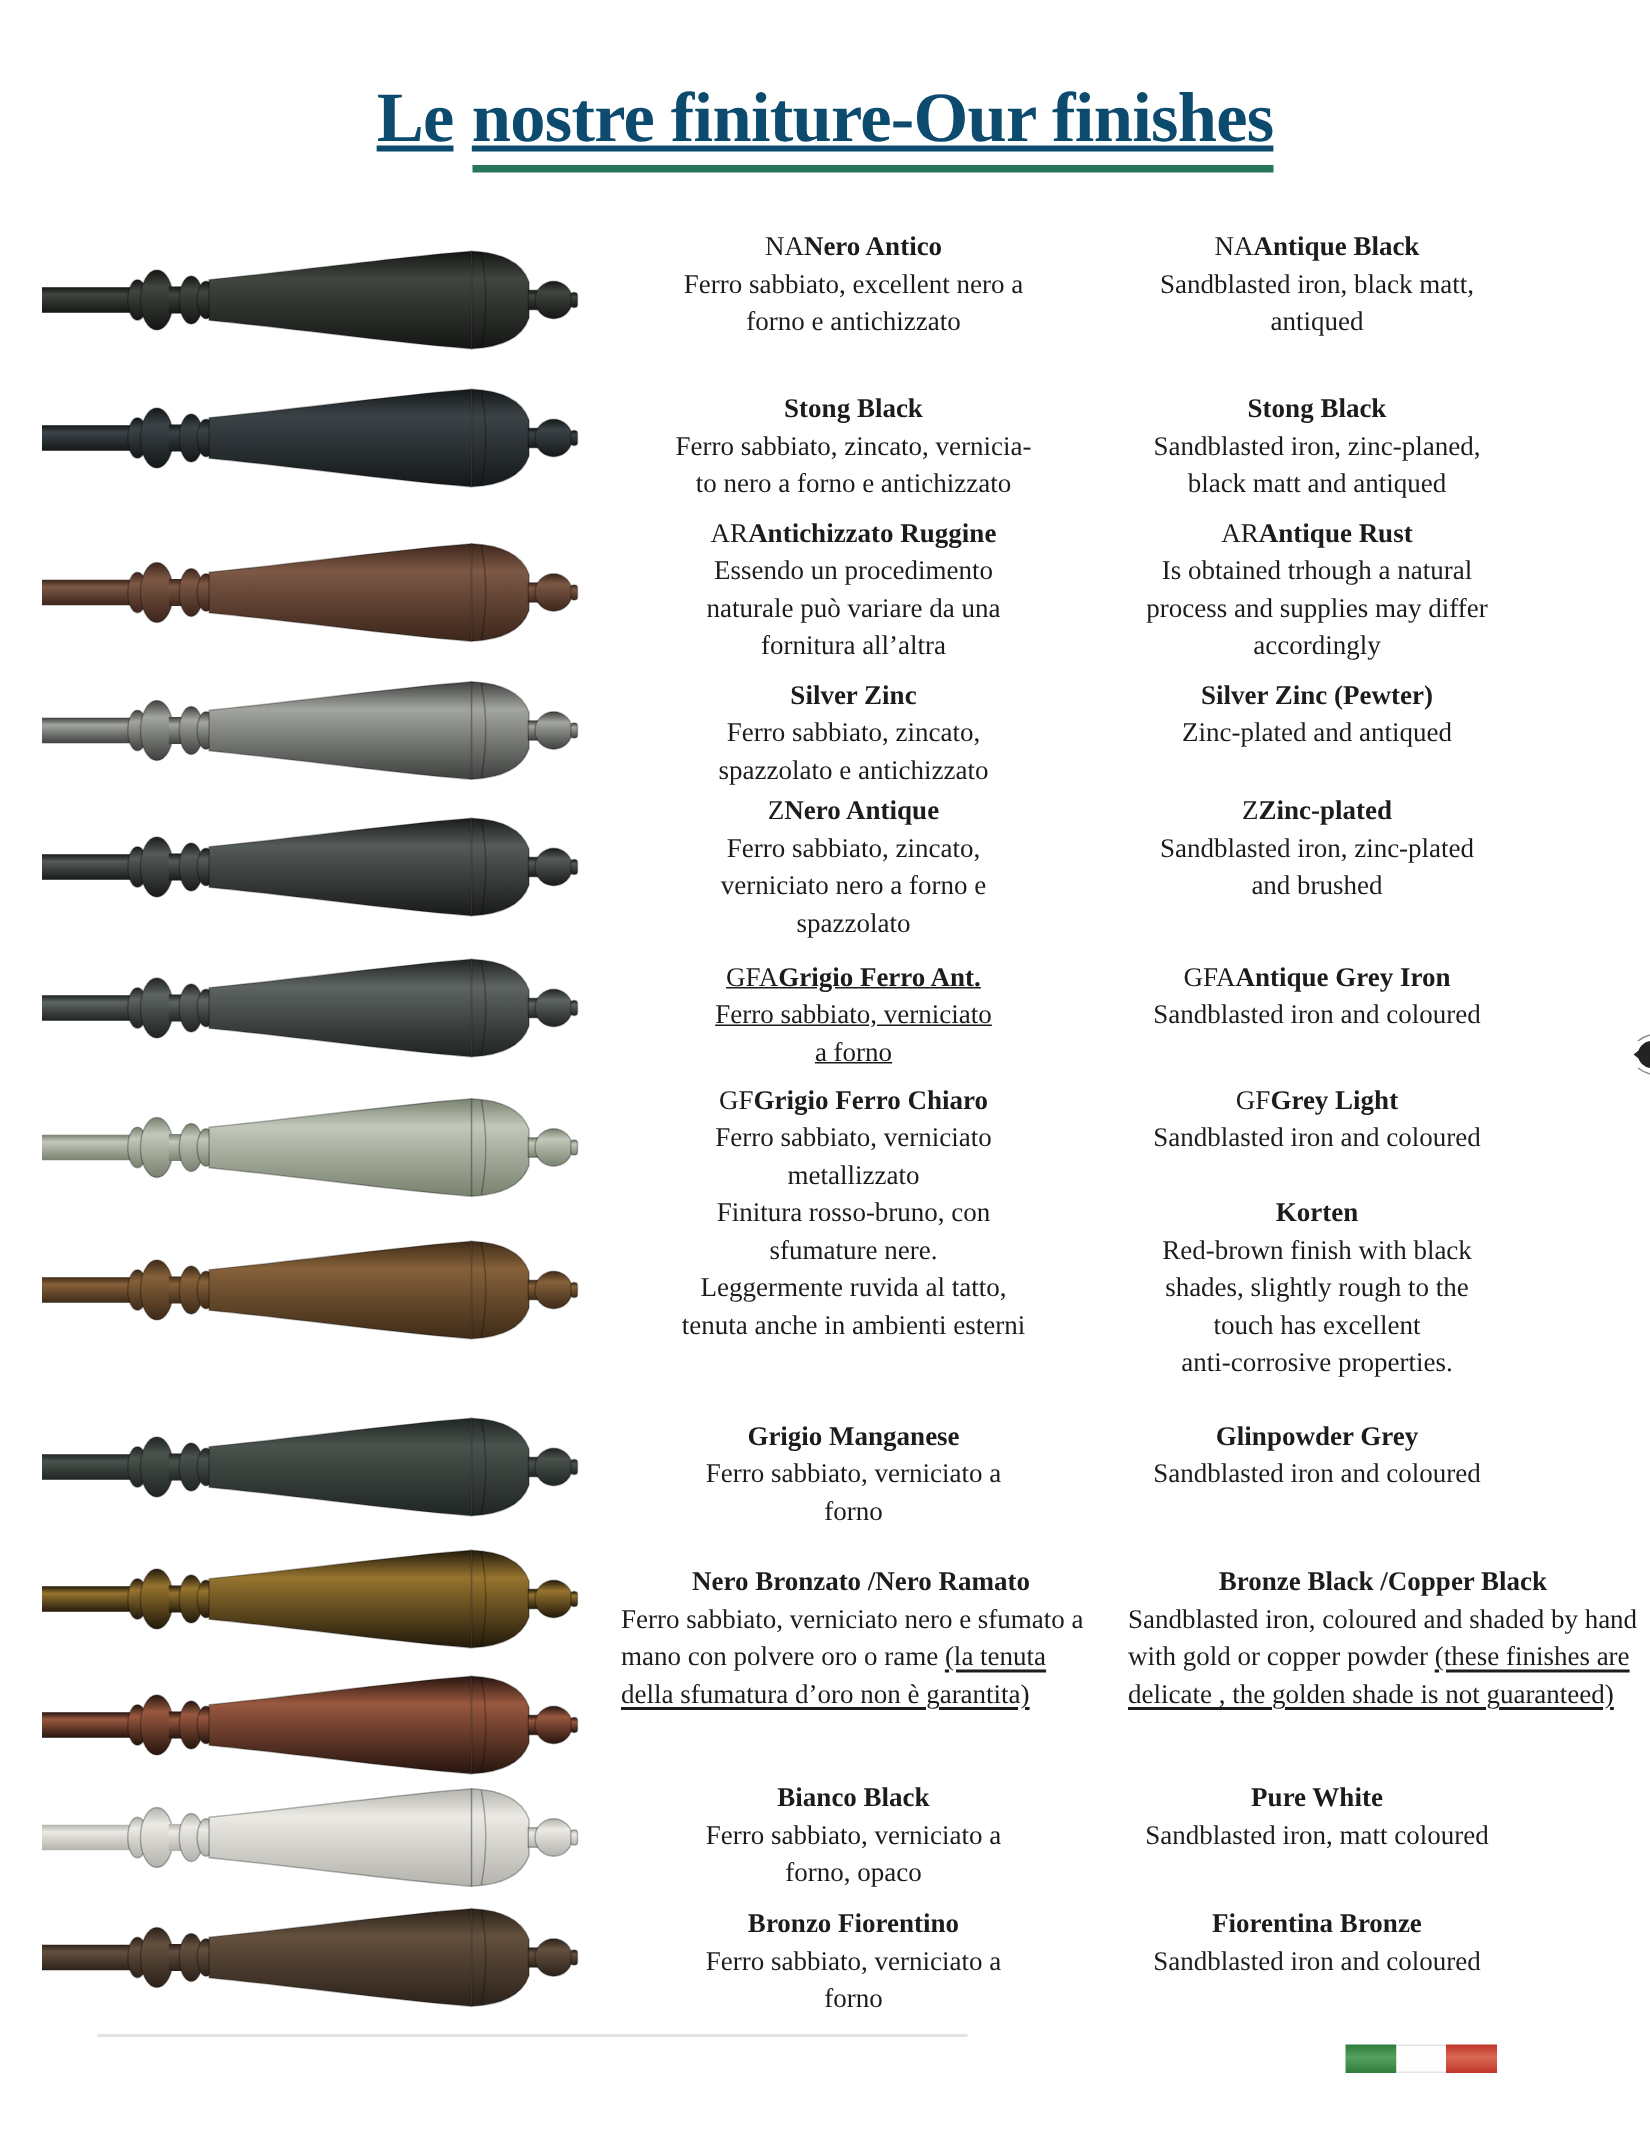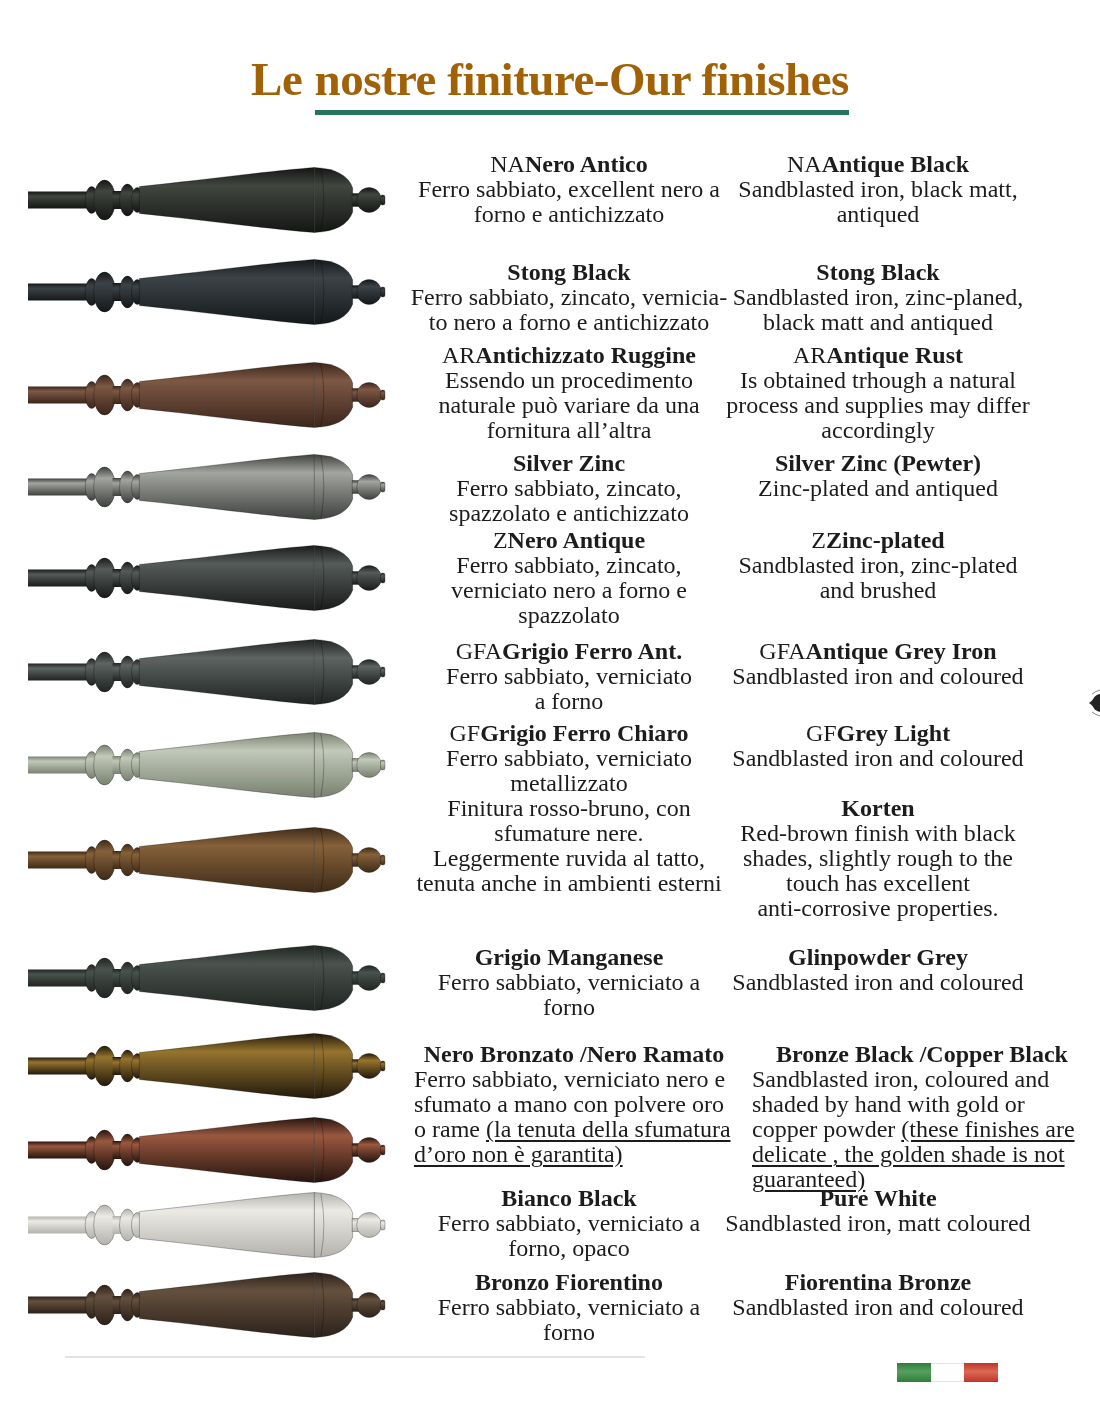--- a/index.html
+++ b/index.html
@@ -37,7 +37,7 @@
 
 <div class="page">
 
-  <h1 class="title" style="color: #a16207;"><span class="t-pre">Le</span><span class="t-main" style="border-bottom-color: rgb(39, 118, 90);">nostre finiture-Our finishes</span></h1>
+  <h1 class="title" style="color: #0c4a6e; text-decoration: underline;"><span class="t-pre">Le</span><span class="t-main" style="border-bottom-color: rgb(39, 118, 90);">nostre finiture-Our finishes</span></h1>
 
   <div id="rods">
       <div class="rod" style="top: 160px;">

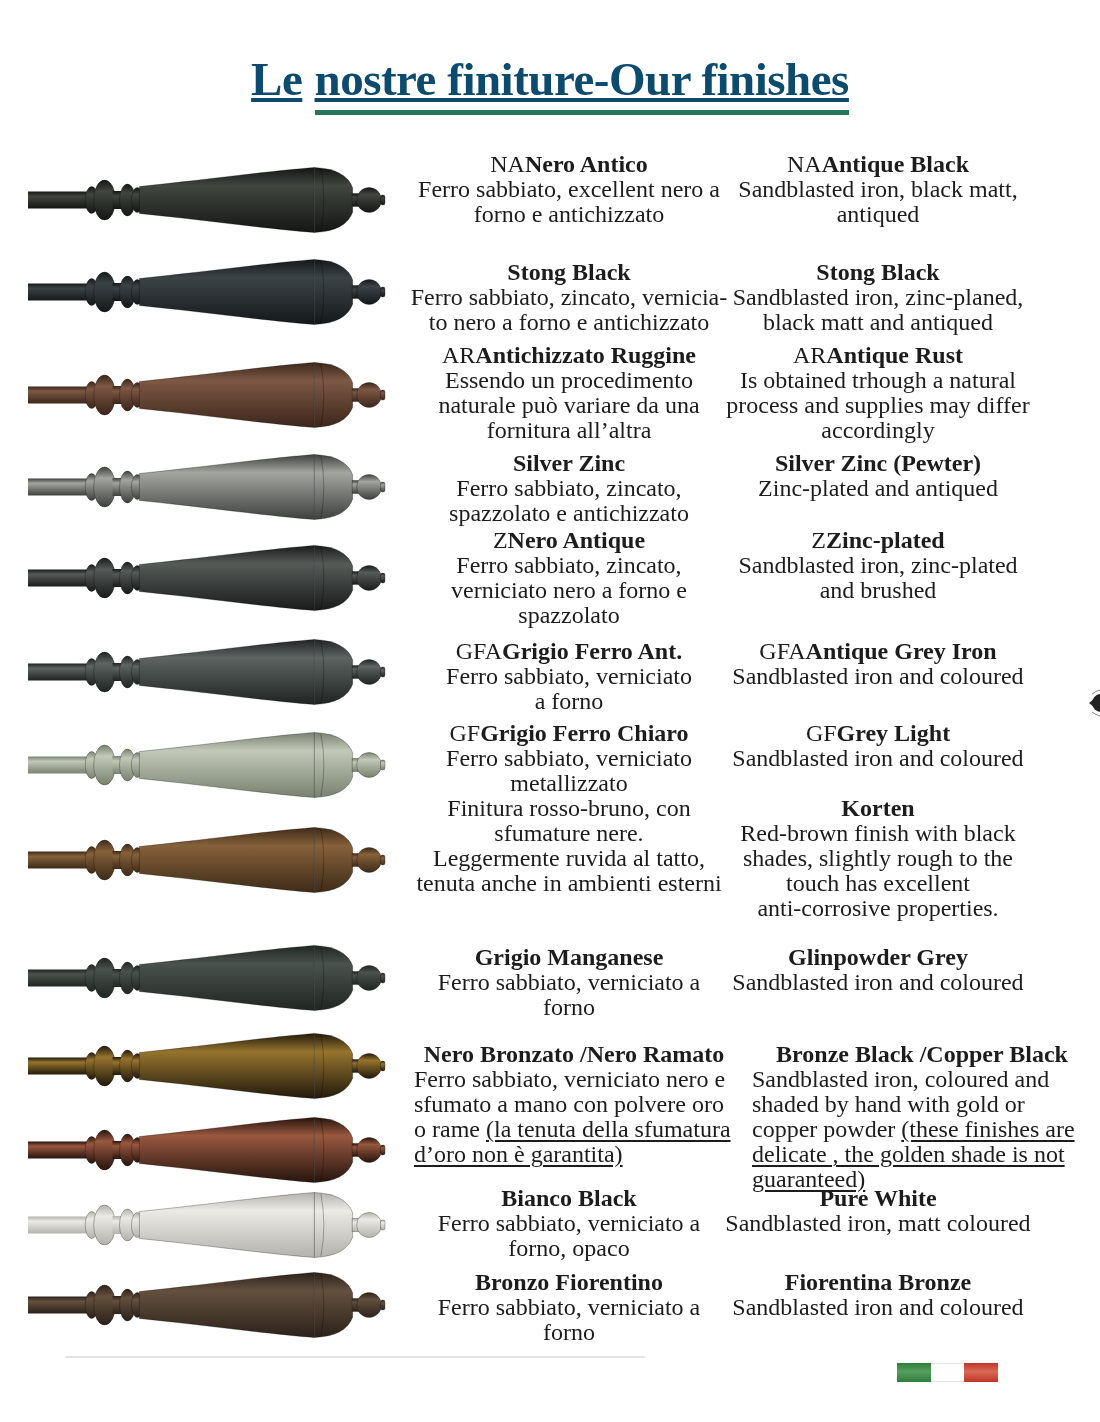--- a/index.html
+++ b/index.html
@@ -15,7 +15,7 @@
   .rod{position:absolute;left:28px;width:358px;height:80px;}
   .rod svg{display:block;}
   
-  .tcol{position:absolute;text-align:center;font-size:24px;line-height:25px;}
+  .tcol{position:absolute;text-align:center;font-size:18px;line-height:25px;}
   .hd{font-weight:bold;}
   .hd .code{font-weight:normal;}
   .hd .code:empty{display:none;}

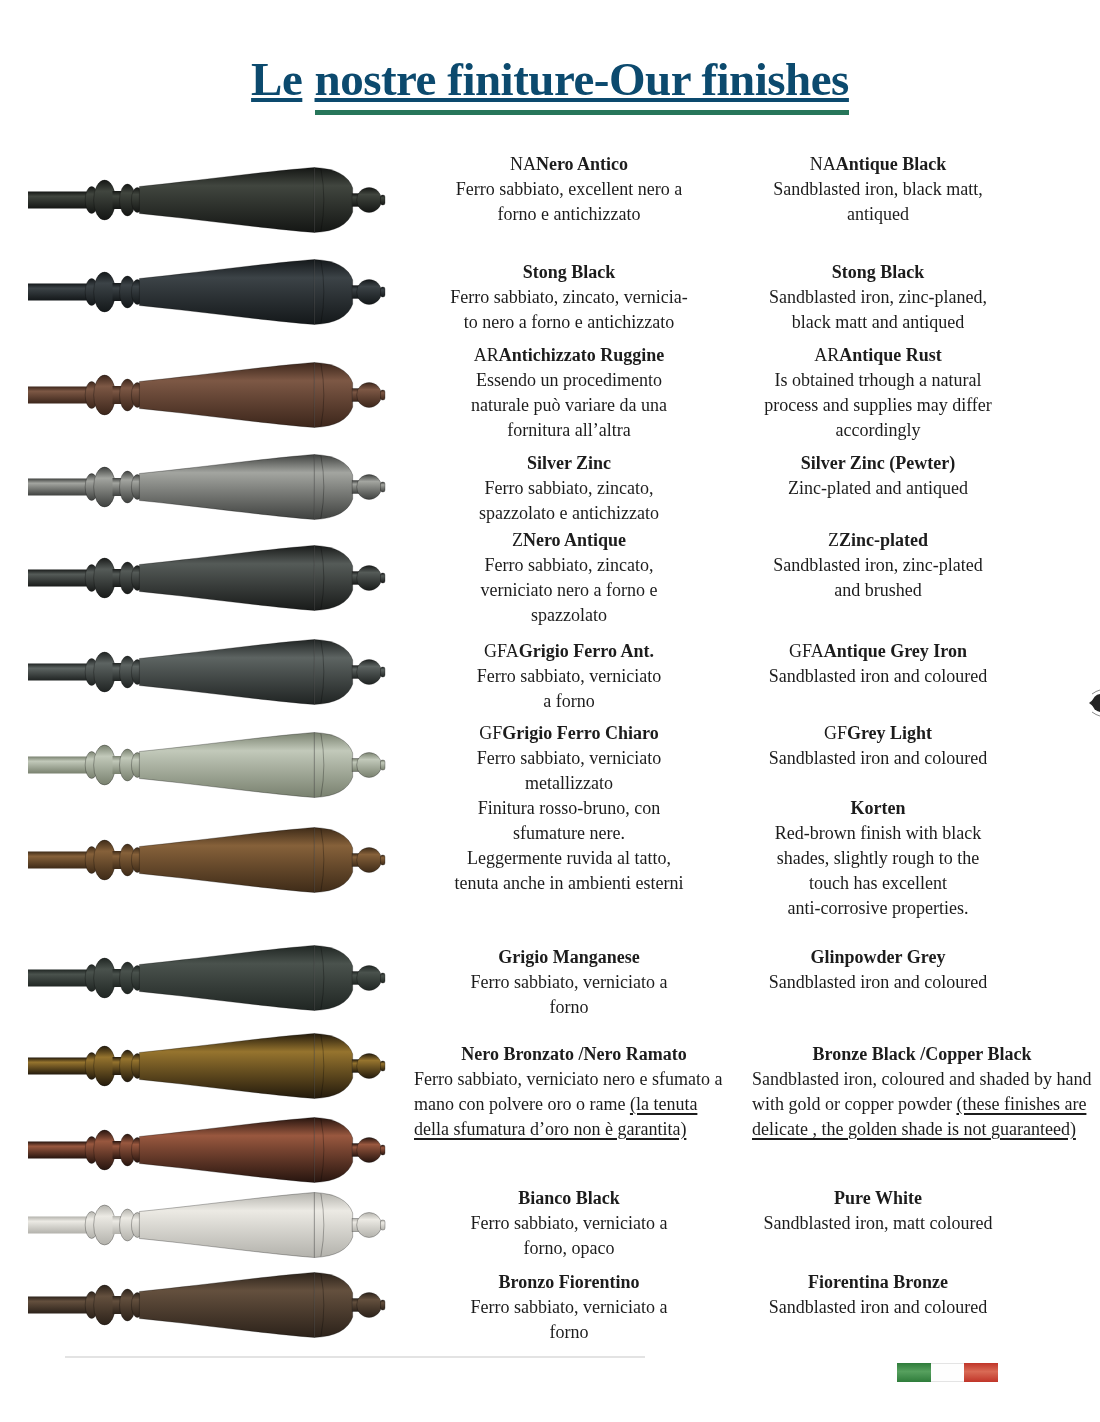--- a/index.html
+++ b/index.html
@@ -419,7 +419,7 @@
         <div class="ds"><span>Sandblasted iron, zinc-plated
 and brushed</span></div>
       </div>
-      <div class="tcol it" style="top: 639px; left: 408px; width: 322px;">
+      <div class="tcol it" style="top: 639px; left: 408px; width: 322px; text-decoration: underline;">
         <div class="hd"><span class="code">GFA</span><b>Grigio Ferro Ant.</b></div>
         <div class="ds"><span>Ferro sabbiato, verniciato
 a forno</span></div>

